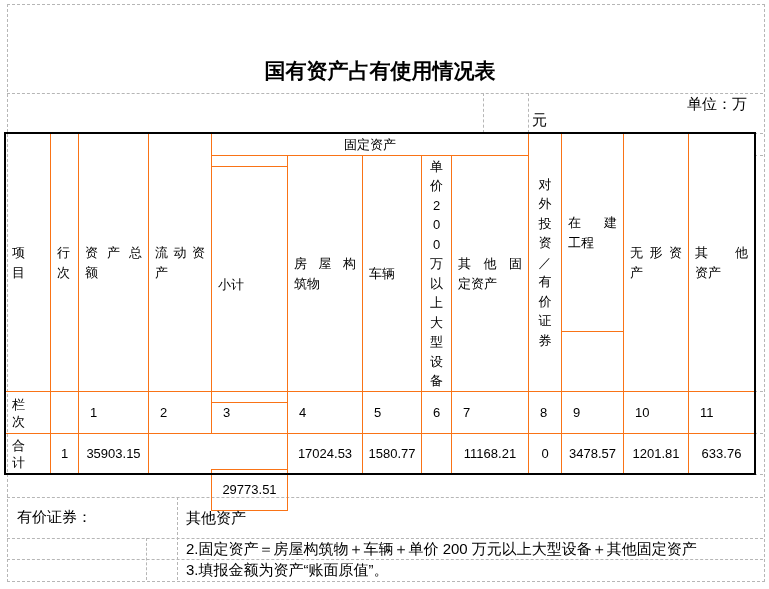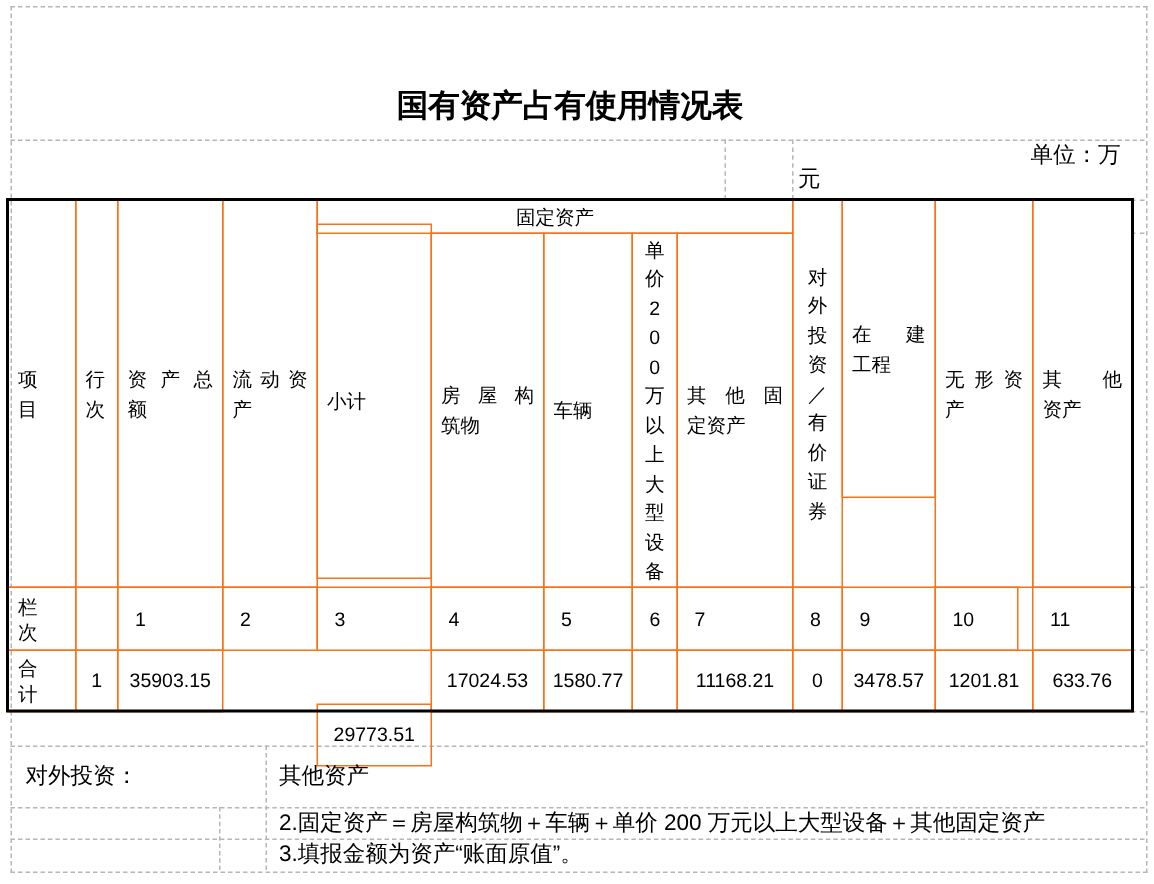--- a/index.html
+++ b/index.html
@@ -88,7 +88,7 @@
       <div>产</div>
     </div>
   <div class="cell gcell" style="left:211px; top:133px; width:318px; height:23px;">固定资产</div>
-  <div class="cell hcell" style="left:211px; top:149px; width:77px; height:237px;">
+  <div class="cell hcell" style="left:211px; top:166px; width:77px; height:237px;">
       <div>小计</div>
     </div>
   <div class="cell hcell" style="left:287px; top:155px; width:76px; height:237px;">

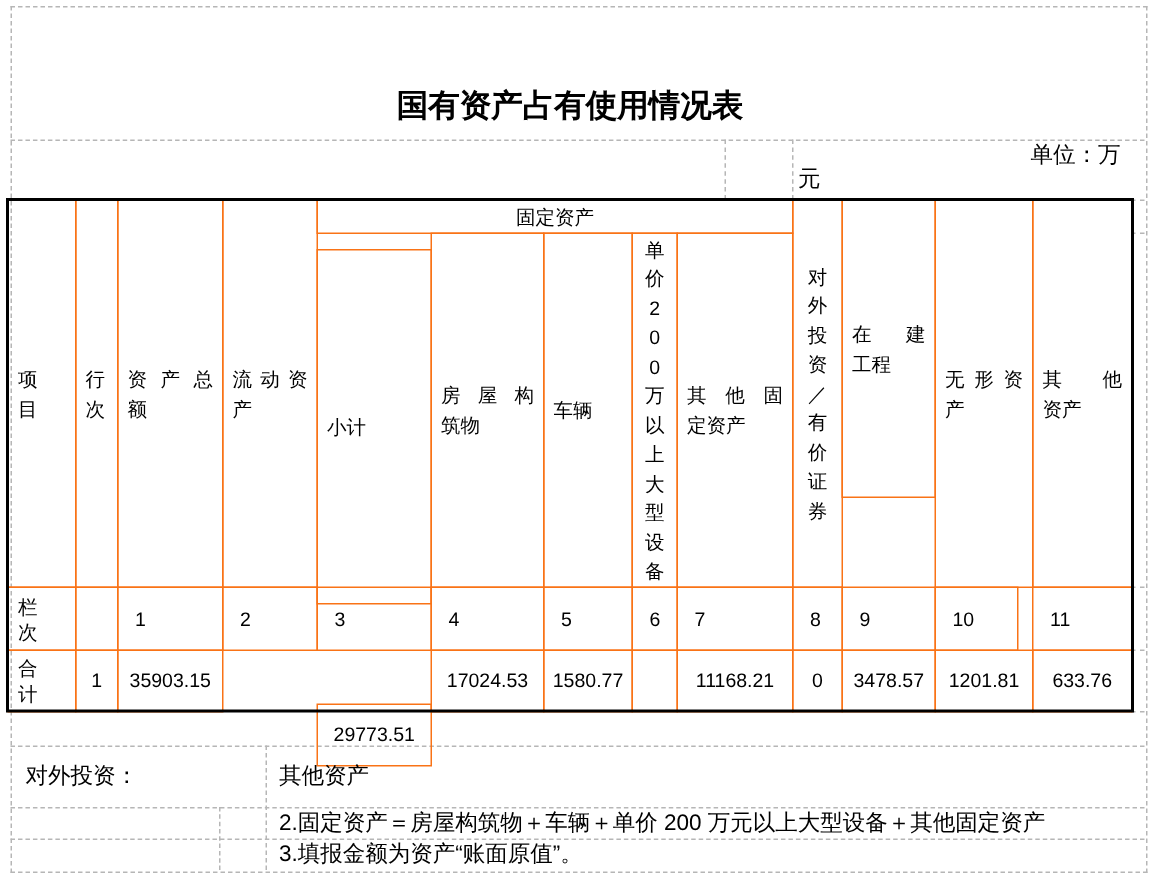--- a/index.html
+++ b/index.html
@@ -154,7 +154,7 @@
   <div class="cell numleft" style="left:451px; top:391px; width:78px; height:43px;">7</div>
   <div class="cell numleft" style="left:528px; top:391px; width:34px; height:43px;">8</div>
   <div class="cell numleft" style="left:561px; top:391px; width:63px; height:43px;">9</div>
-  <div class="cell numleft" style="left:623px; top:391px; width:56px; height:43px;">10</div>
+  <div class="cell numleft" style="left:623px; top:391px; width:66px; height:43px;">10</div>
   <div class="cell numleft" style="left:688px; top:391px; width:67px; height:43px;">11</div>
 
   <div class="cell label2" style="left:5px; top:433px; width:46px; height:42px;">

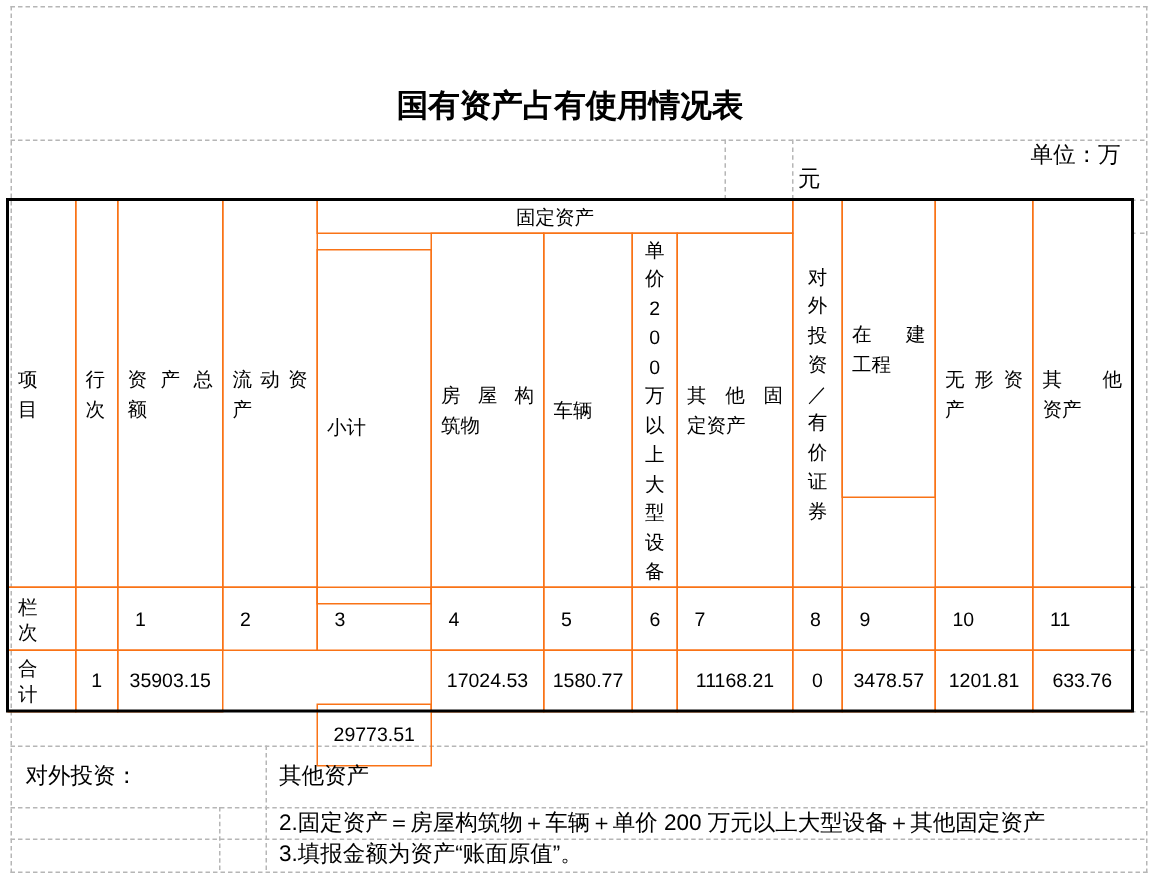--- a/index.html
+++ b/index.html
@@ -175,7 +175,7 @@
 
   <div class="touter" style="left:4px; top:132px; width:752px; height:343px;"></div>
 
-  <div class="fill-label">对外投资：</div>
+  <div class="fill-label">有价证券：</div>
   <div class="note" style="top:497px; height:41px;">
       <div>其他资产</div>
     </div>

